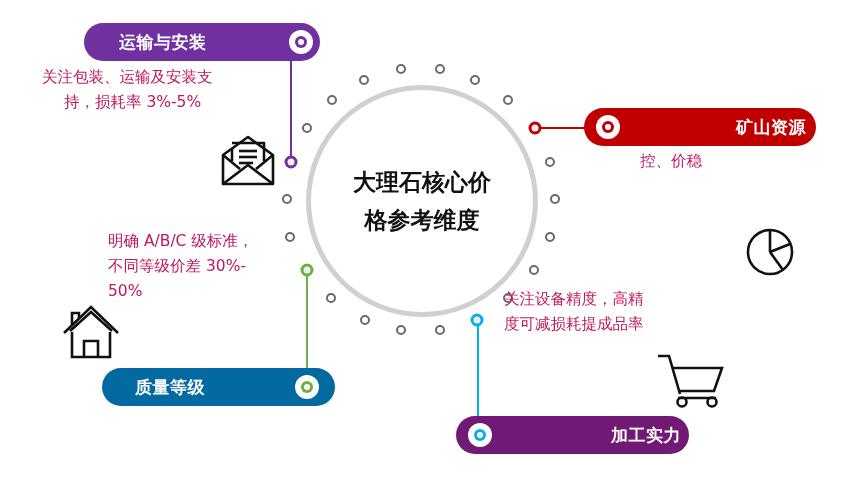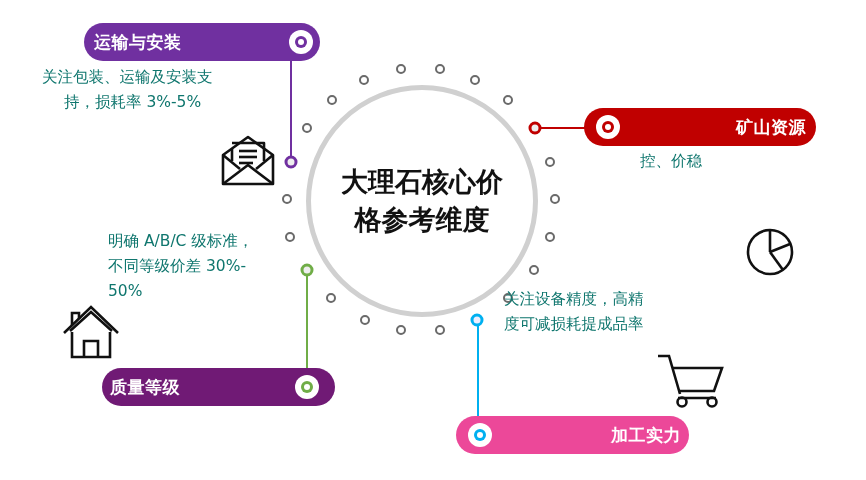--- a/index.html
+++ b/index.html
@@ -13,7 +13,7 @@
       display:flex; align-items:center; color:#fff; font-weight:bold; font-size:17px;
       box-sizing:border-box;
     }
-    .pill .label { letter-spacing:0.5px; }
+    .pill .label { letter-spacing:0.5px;margin-left:25px; }
     .target {
       position:absolute; width:24px; height:24px; border-radius:50%;
       background:#fff; top:7px;

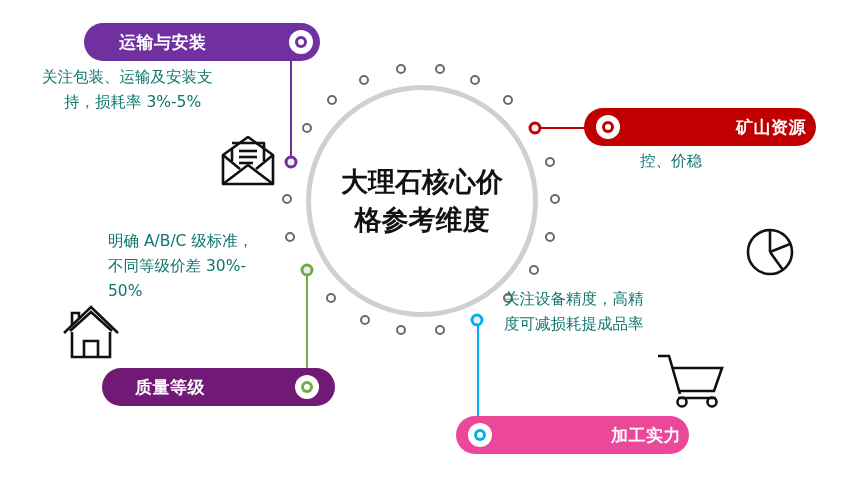--- a/index.html
+++ b/index.html
@@ -25,7 +25,7 @@
       position:absolute; left:9px; top:9px; width:6px; height:6px; border-radius:50%; background:#fff;
     }
     .desc {
-      position:absolute; font-size:15.5px; color:#0f766e; line-height:25px;
+      position:absolute; font-size:15.5px; color:#be185d; line-height:25px;
     }
     .dot {
       position:absolute; width:6px; height:6px; border-radius:50%;

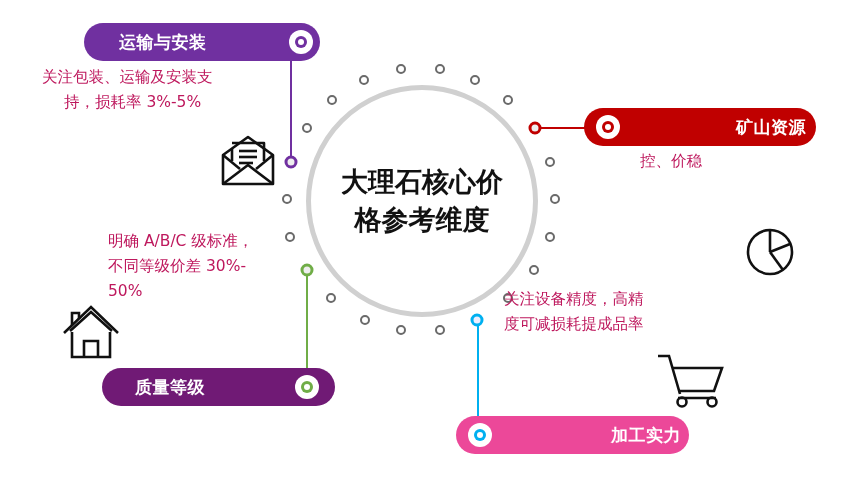--- a/index.html
+++ b/index.html
@@ -44,7 +44,7 @@
     .center-title {
       position:absolute; left:306px; top:85px; width:232px; height:232px;
       display:flex; align-items:center; justify-content:center; text-align:center;
-      font-size:27px; font-weight:bold; color:#111; line-height:38px;
+      font-size:23px; font-weight:bold; color:#111; line-height:38px;
     }
     .icon svg { display:block; }
   </style>

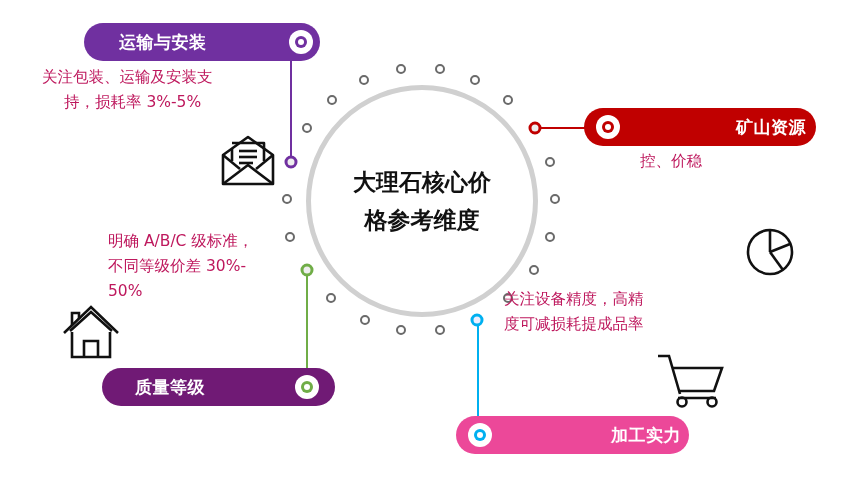--- a/index.html
+++ b/index.html
@@ -140,7 +140,7 @@
   </div>
   <div class="adot" style="left:307px;top:270px;border-color:#70ad47"></div>
   <div class="vline" style="left:306px;top:275px;height:95px;background:#70ad47"></div>
-  <div class="pill" style="left:102px;top:368px;width:233px;background:#701a75;padding-left:8px;">
+  <div class="pill" style="left:102px;top:368px;width:233px;background:#0369a1;padding-left:8px;">
     <span class="label">质量等级</span>
     <div class="target" style="left:193px">
       <div class="core" style="background:#70ad47"></div>

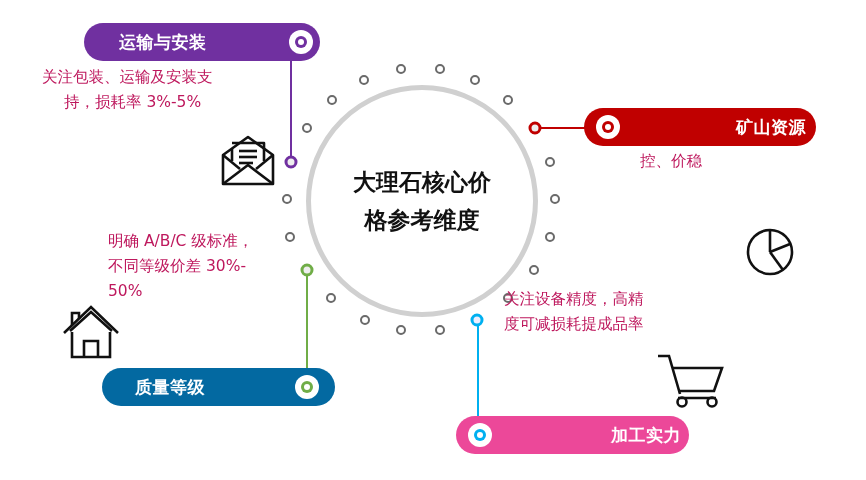--- a/index.html
+++ b/index.html
@@ -165,7 +165,7 @@
   </div>
   <div class="adot" style="left:477px;top:320px;border-color:#00b0f0;background:#eef"></div>
   <div class="vline" style="left:477px;top:325px;height:92px;background:#00b0f0"></div>
-  <div class="pill" style="left:456px;top:416px;width:233px;background:#ec4899;justify-content:flex-end;padding-right:8px;">
+  <div class="pill" style="left:456px;top:416px;width:233px;background:#701a75;justify-content:flex-end;padding-right:8px;">
     <div class="target" style="left:12px">
       <div class="core" style="background:#00b0f0"></div>
         <div class="hole"></div>

